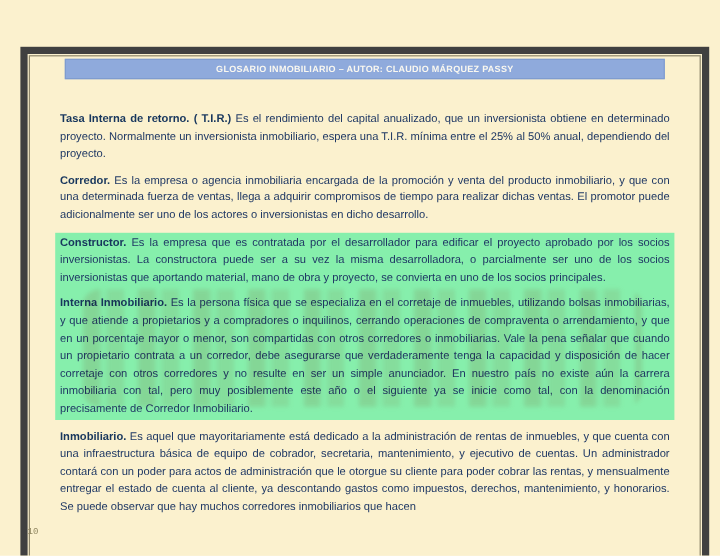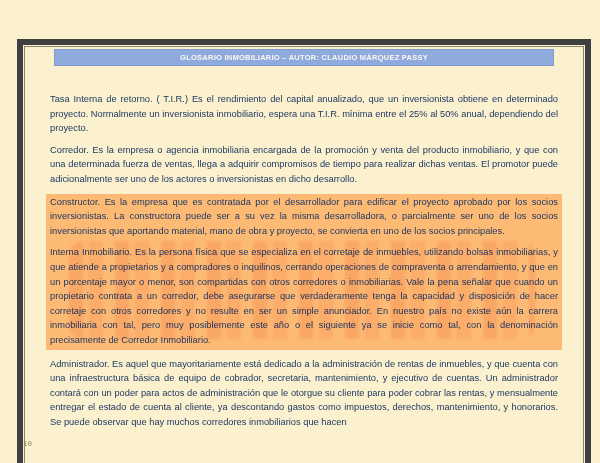--- a/index.html
+++ b/index.html
@@ -59,7 +59,7 @@
     margin: 0 0 7px 0;
   }
   .entry .term {
-    font-weight: normal;
+    font-weight: bold;
     color: #17365D;
   }
   .highlight-block {

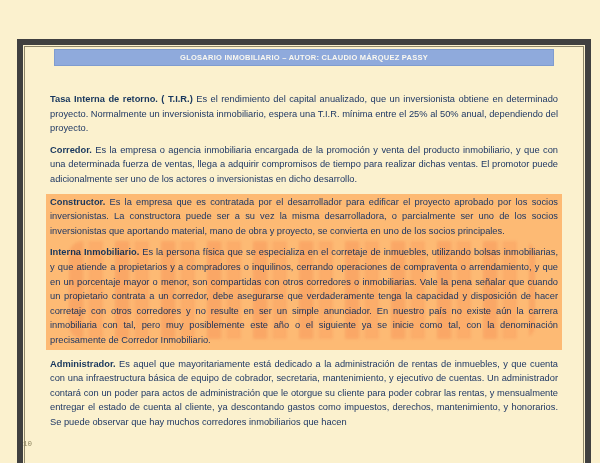--- a/index.html
+++ b/index.html
@@ -63,7 +63,7 @@
     color: #17365D;
   }
   .highlight-block {
-    background: #fdba74;
+    background: #86efac;
     margin: 0 -4px 7px -4px;
     padding: 1px 4px 2px 4px;
   }

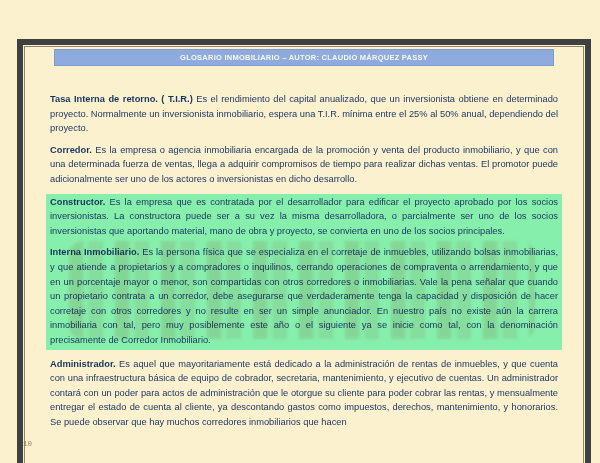--- a/index.html
+++ b/index.html
@@ -144,7 +144,7 @@
     </div>
 
     <p class="entry">
-      <span class="term">Administrador.</span>
+      <span class="term">Inmobiliario.</span>
       <span class="definition">Es aquel que mayoritariamente está dedicado a la administración de rentas de inmuebles, y que cuenta con una infraestructura básica de equipo de cobrador, secretaria, mantenimiento, y ejecutivo de cuentas. Un administrador contará con un poder para actos de administración que le otorgue su cliente para poder cobrar las rentas, y mensualmente entregar el estado de cuenta al cliente, ya descontando gastos como impuestos, derechos, mantenimiento, y honorarios. Se puede observar que hay muchos corredores inmobiliarios que hacen</span>
     </p>
 

